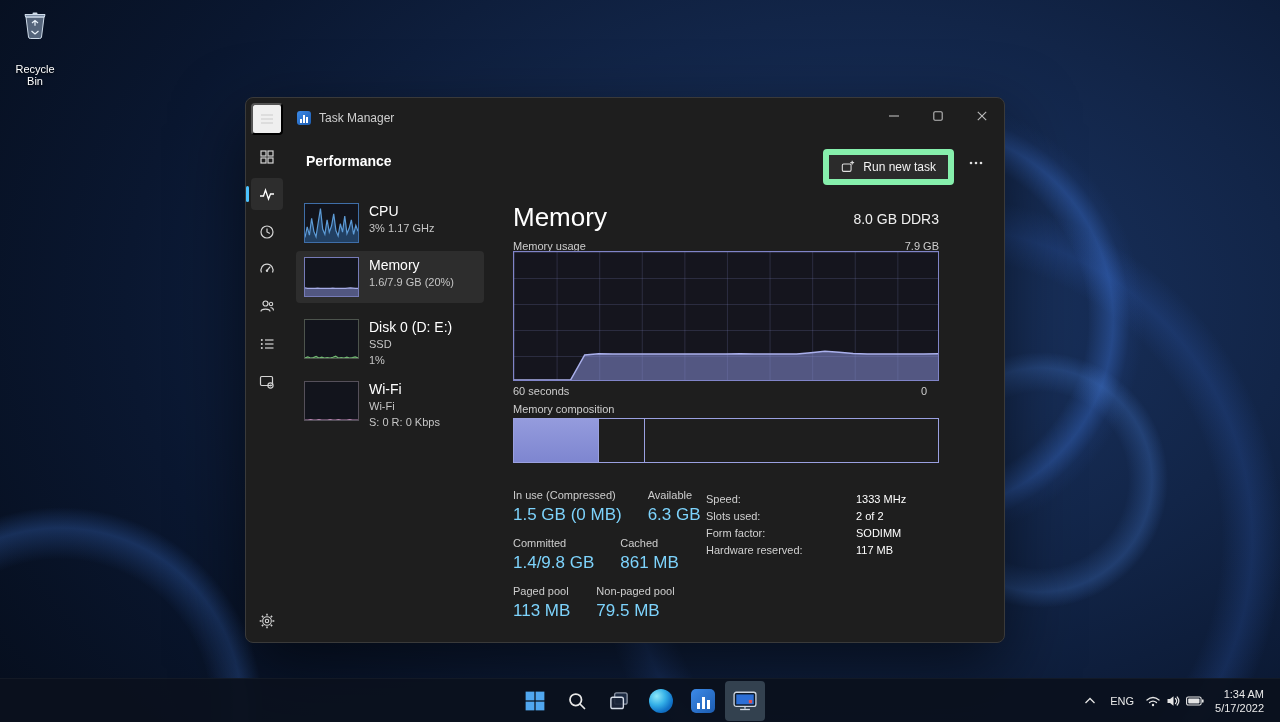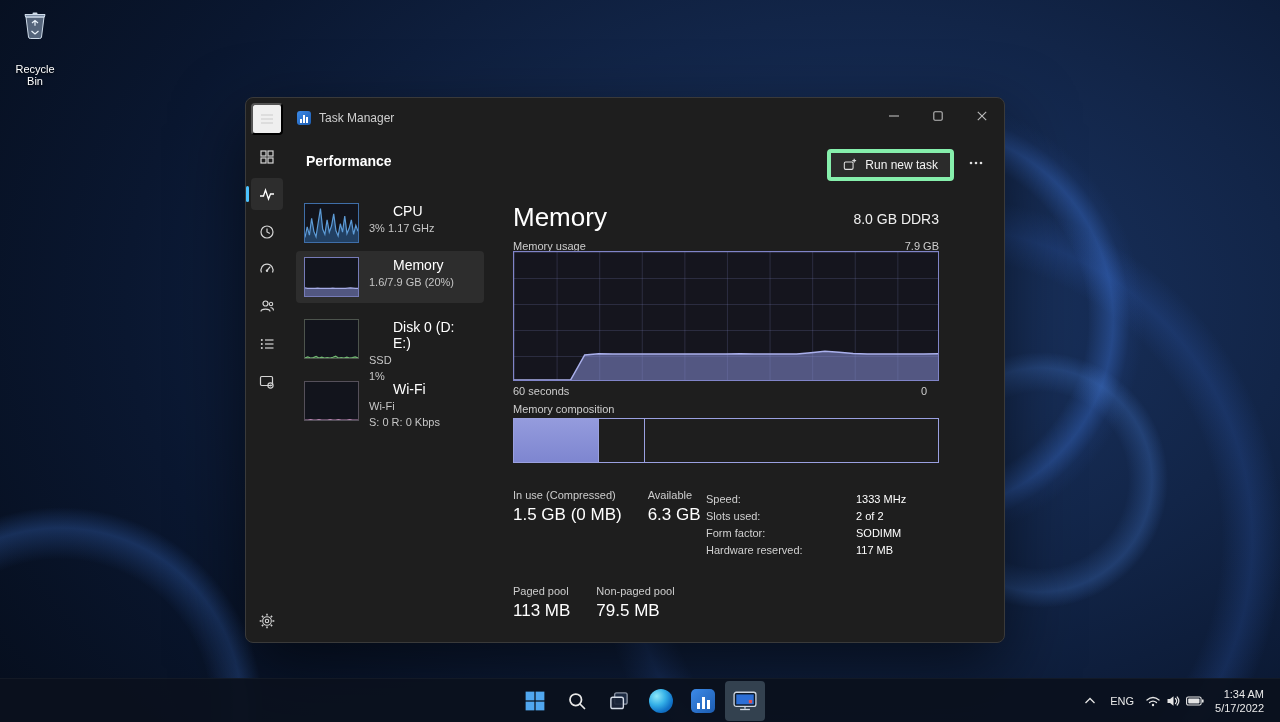--- a/index.html
+++ b/index.html
@@ -41,7 +41,7 @@
 
   .page-title { position:absolute; left:60px; top:55px; font-size:14px; font-weight:bold; color:#fff; }
   .run-task { position:absolute; right:50px; top:51px; height:27px; padding:12px 12px; display:flex; align-items:center; gap:8px;
-    background:#2b2b2b; border:4px solid #86efac; border-radius:4px; color:#f2f2f2; font-size:12px; font-family:inherit; }
+    background:#2b2b2b; border:6px solid #86efac; border-radius:4px; color:#f2f2f2; font-size:12px; font-family:inherit; }
   .more-btn { position:absolute; right:14px; top:51px; width:28px; height:27px; display:flex; align-items:center; justify-content:center;
     background:none; border:none; border-radius:4px; }
 

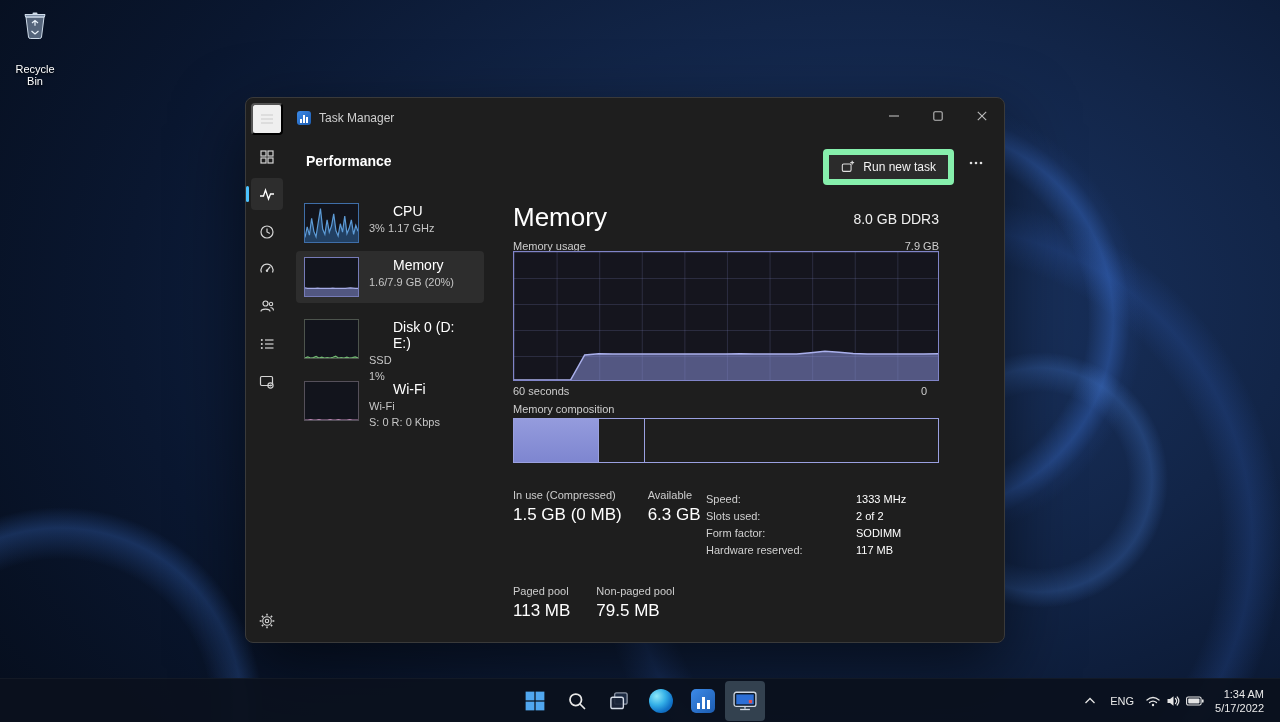--- a/index.html
+++ b/index.html
@@ -59,7 +59,7 @@
   .mini.mem  { border-color:#767bb8; }
   .mini.disk { border-color:#4d544d; }
   .mini.wifi { border-color:#55505a; }
-  .pi-name { font-size:14px; color:#fff; line-height:16px;margin-left:24px; }
+  .pi-name { font-size:14px; color:#fff; line-height:16px; }
   .pi-sub  { font-size:11px; color:#c6c6c6; line-height:14px; margin-top:2px; }
 
   .areachart { width:100%; height:100%; display:block; }

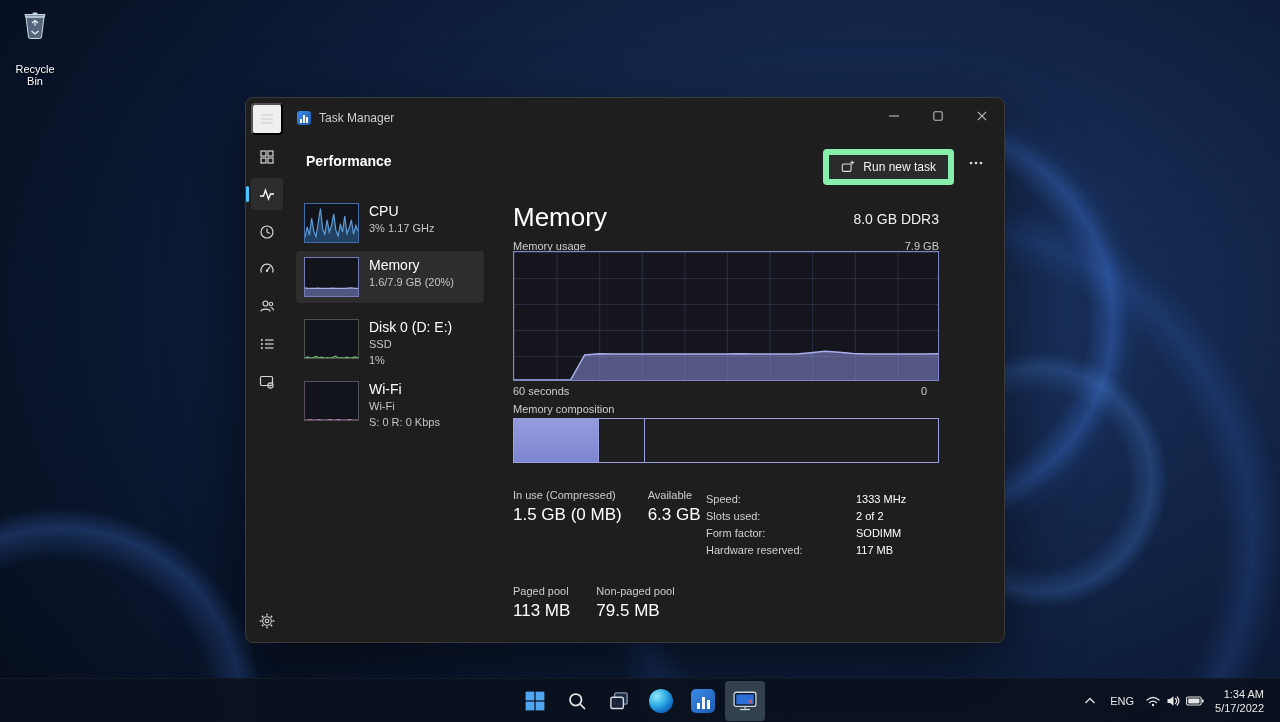--- a/index.html
+++ b/index.html
@@ -92,7 +92,7 @@
   .stat-row { position:absolute; left:0; display:flex; gap:26px; }
   .stat-row.r1 { top:291px; } .stat-row.r2 { top:339px; } .stat-row.r3 { top:387px; }
   .s-label { font-size:11px; color:#cdcdcd; }
-  .s-value { font-size:17px; color:#ffffff; margin-top:4px; }
+  .s-value { font-size:17px; color:#7dd3fc; margin-top:4px; }
 
   .mem-details { position:absolute; left:193px; top:293px; font-size:11px; }
   .md-row { display:flex; line-height:17px;gap:37px; }

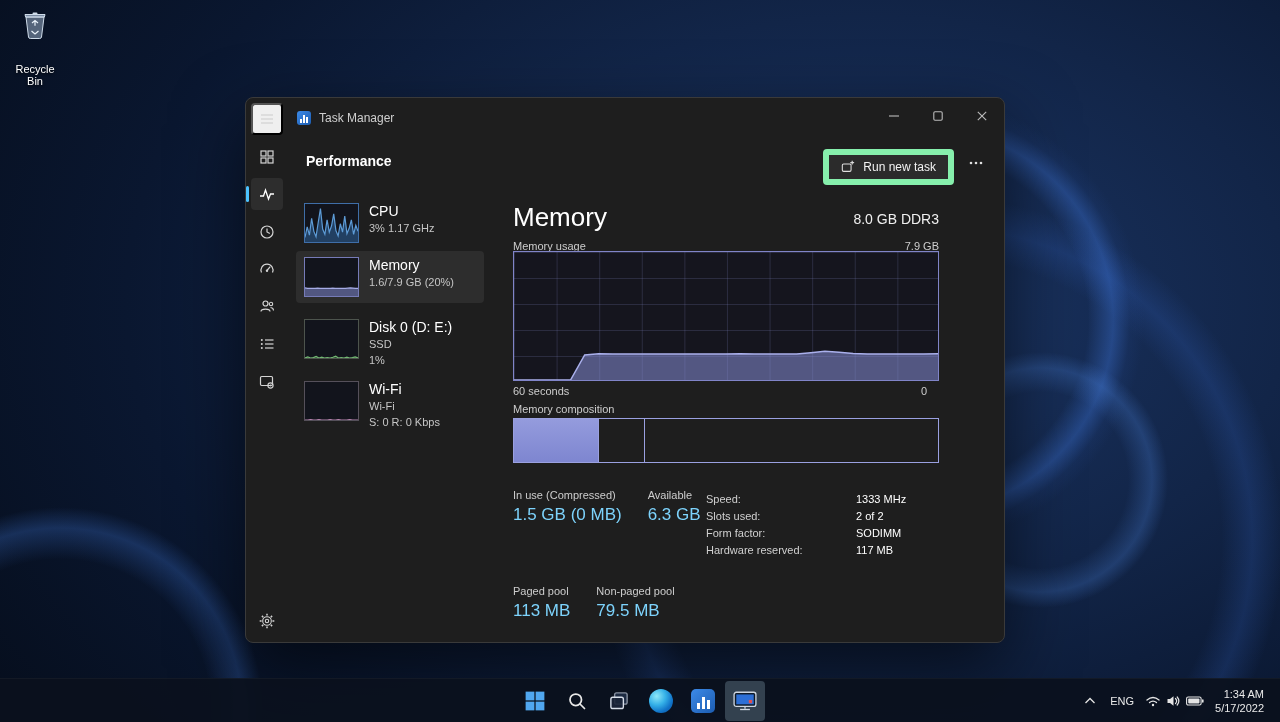--- a/index.html
+++ b/index.html
@@ -373,6 +373,16 @@
         <div class="s-value">6.3 GB</div>
       </div>
     </div>
+    <div class="stat-row r2">
+      <div class="stat">
+        <div class="s-label">Committed</div>
+        <div class="s-value">1.4/9.8 GB</div>
+      </div>
+      <div class="stat">
+        <div class="s-label">Cached</div>
+        <div class="s-value">861 MB</div>
+      </div>
+    </div>
     <div class="stat-row r3">
       <div class="stat">
         <div class="s-label">Paged pool</div>

